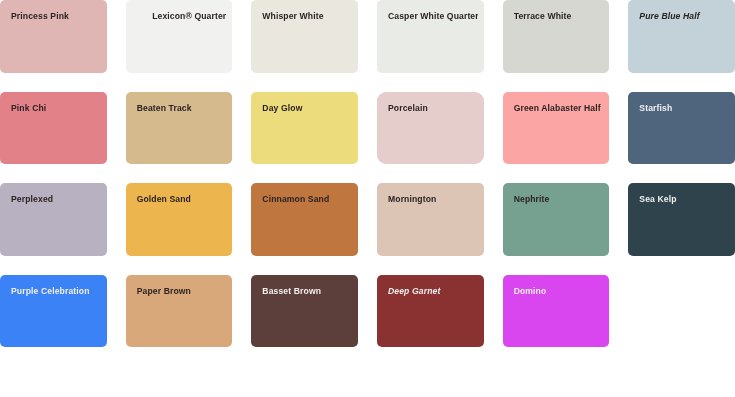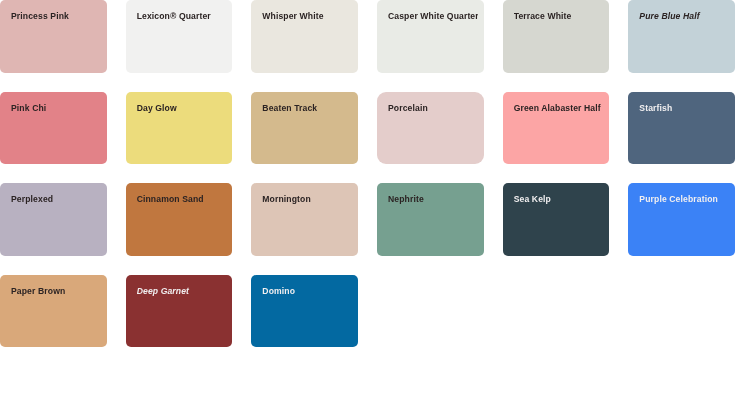--- a/index.html
+++ b/index.html
@@ -57,7 +57,7 @@
     <div class="swatch light" style="background: rgb(223, 182, 179);">
       <span class="swatch-label">Princess Pink</span>
     </div>
-    <div class="swatch light" style="background: rgb(241, 241, 240);">
+    <div class="swatch light" style="background: rgb(241, 241, 240); text-align: right;">
       <span class="swatch-label">Lexicon® Quarter</span>
     </div>
     <div class="swatch light" style="background: rgb(234, 231, 223);">

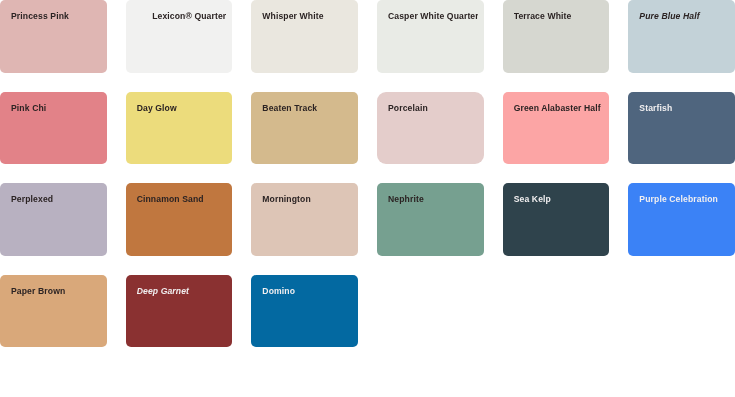--- a/index.html
+++ b/index.html
@@ -75,11 +75,11 @@
     <div class="swatch light" style="background: rgb(226, 130, 136);">
       <span class="swatch-label">Pink Chi</span>
     </div>
+    <div class="swatch light" style="background: rgb(212, 186, 141);">
+      <span class="swatch-label">Beaten Track</span>
+    </div>
     <div class="swatch light" style="background: rgb(236, 220, 124);">
       <span class="swatch-label">Day Glow</span>
-    </div>
-    <div class="swatch light" style="background: rgb(212, 186, 141);">
-      <span class="swatch-label">Beaten Track</span>
     </div>
     <div class="swatch light" style="background: rgb(228, 205, 203); border-radius: 9px;">
       <span class="swatch-label">Porcelain</span>

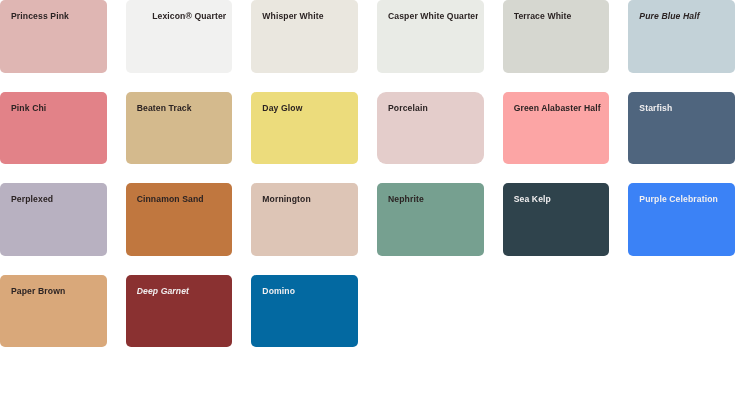--- a/index.html
+++ b/index.html
@@ -93,6 +93,9 @@
     <div class="swatch light" style="background: rgb(184, 177, 193); padding-left: 31px;">
       <span class="swatch-label">Perplexed</span>
     </div>
+    <div class="swatch light" style="background: rgb(237, 181, 78);">
+      <span class="swatch-label">Golden Sand</span>
+    </div>
     <div class="swatch light" style="background: rgb(192, 119, 63);">
       <span class="swatch-label">Cinnamon Sand</span>
     </div>

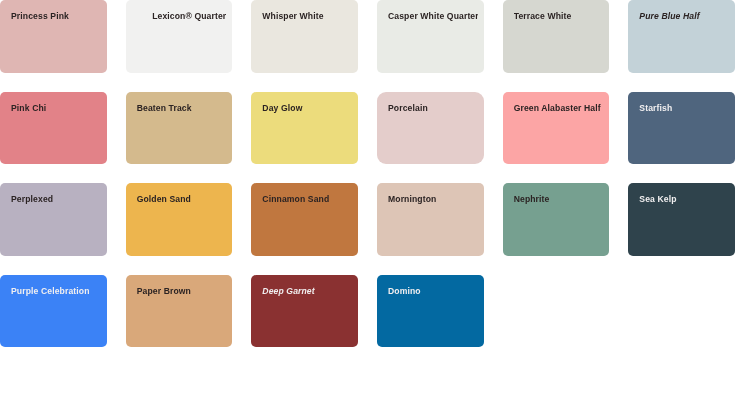--- a/index.html
+++ b/index.html
@@ -114,6 +114,9 @@
     <div class="swatch light" style="background: rgb(217, 168, 122);">
       <span class="swatch-label">Paper Brown</span>
     </div>
+    <div class="swatch dark" style="background: rgb(92, 63, 58);">
+      <span class="swatch-label">Basset Brown</span>
+    </div>
     <div class="swatch dark" style="background: rgb(138, 49, 49); font-style: italic;">
       <span class="swatch-label">Deep Garnet</span>
     </div>

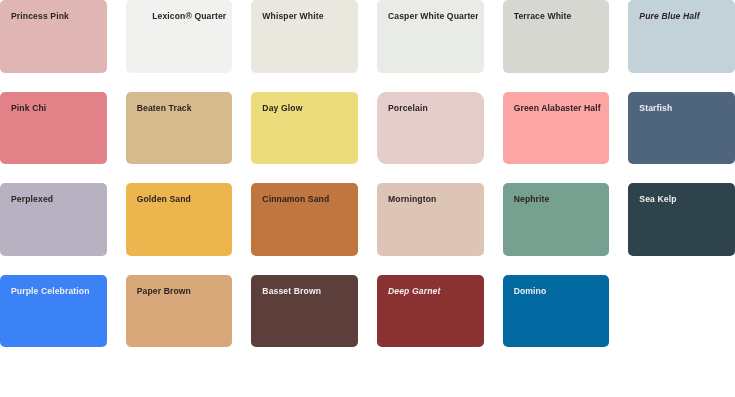--- a/index.html
+++ b/index.html
@@ -120,7 +120,7 @@
     <div class="swatch dark" style="background: rgb(138, 49, 49); font-style: italic;">
       <span class="swatch-label">Deep Garnet</span>
     </div>
-    <div class="swatch dark" style="background: #0369a1; padding-left: 32px;">
+    <div class="swatch dark" style="background: #d946ef; padding-left: 32px;">
       <span class="swatch-label">Domino</span>
     </div>
   </div>

